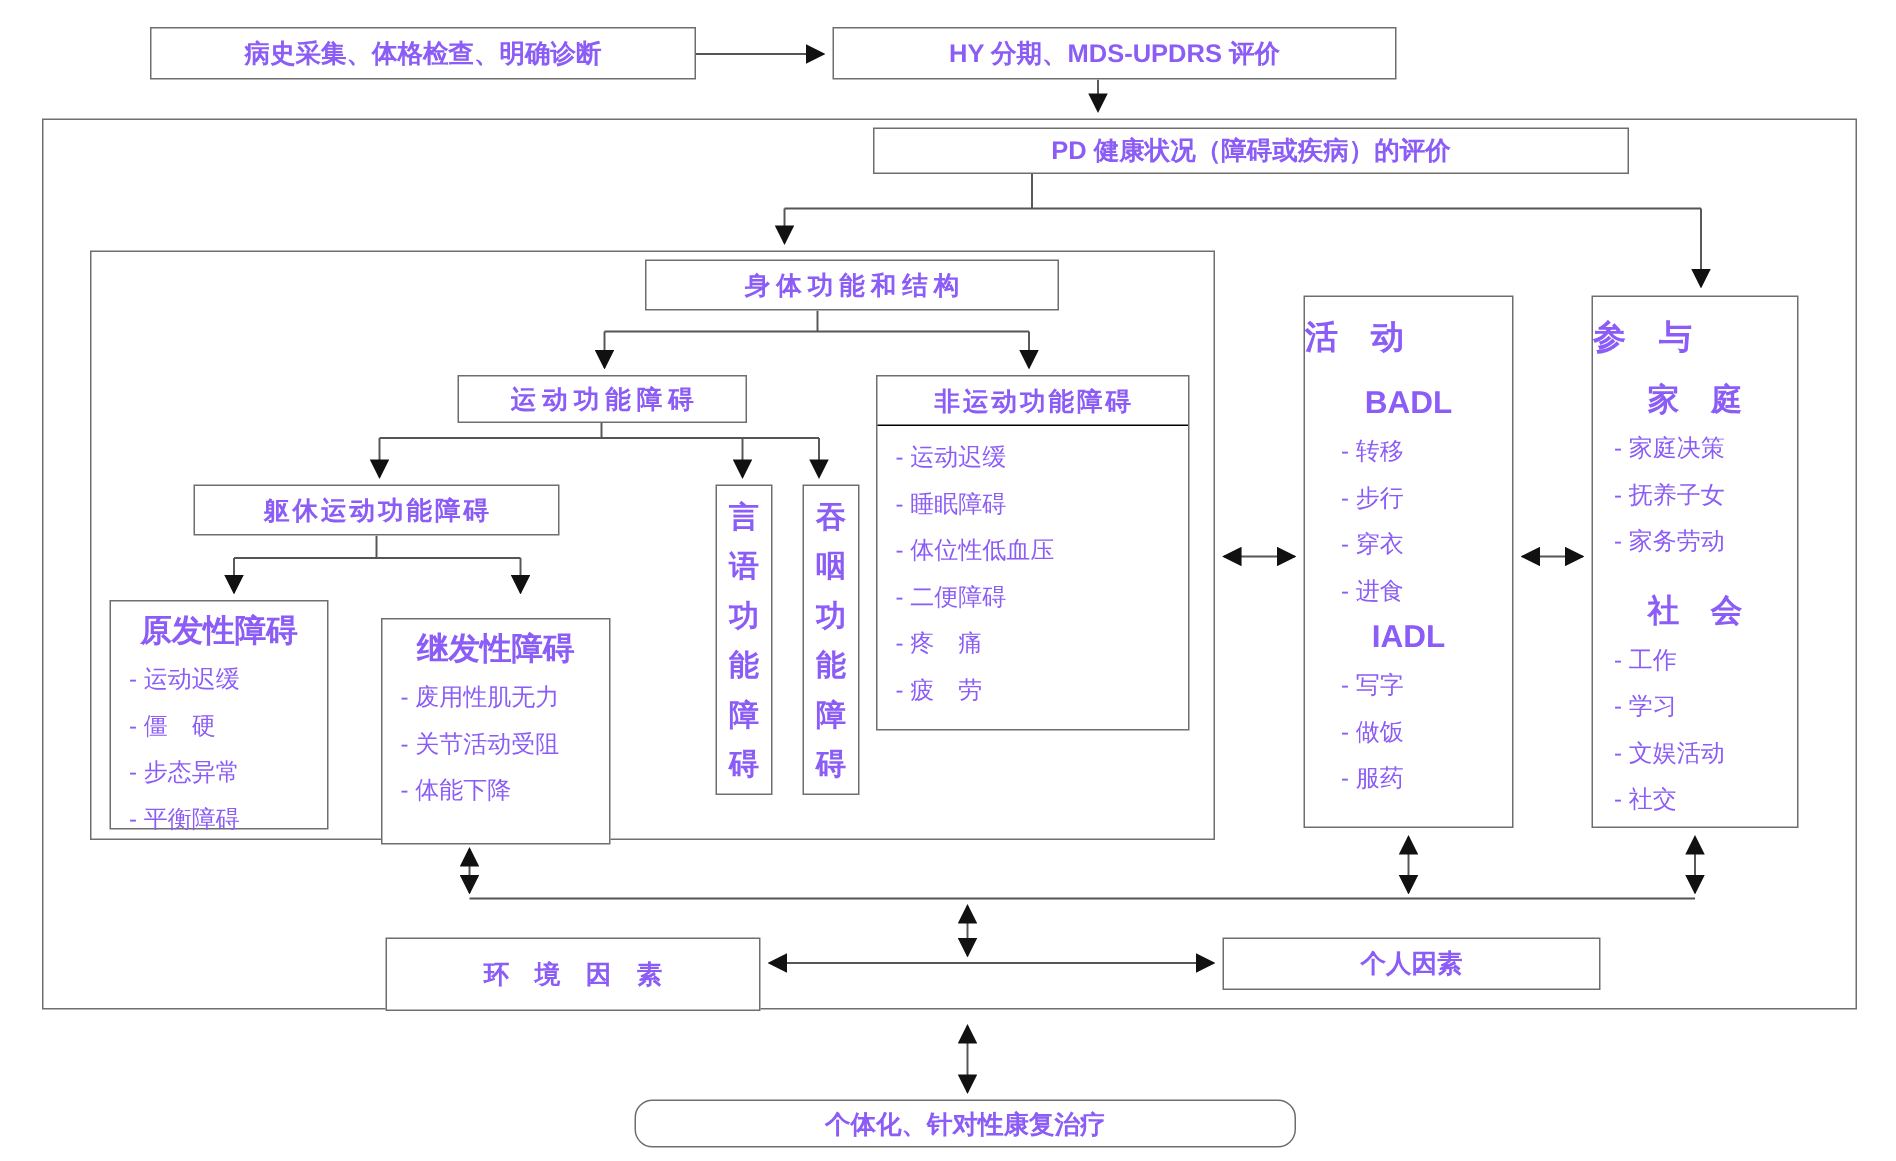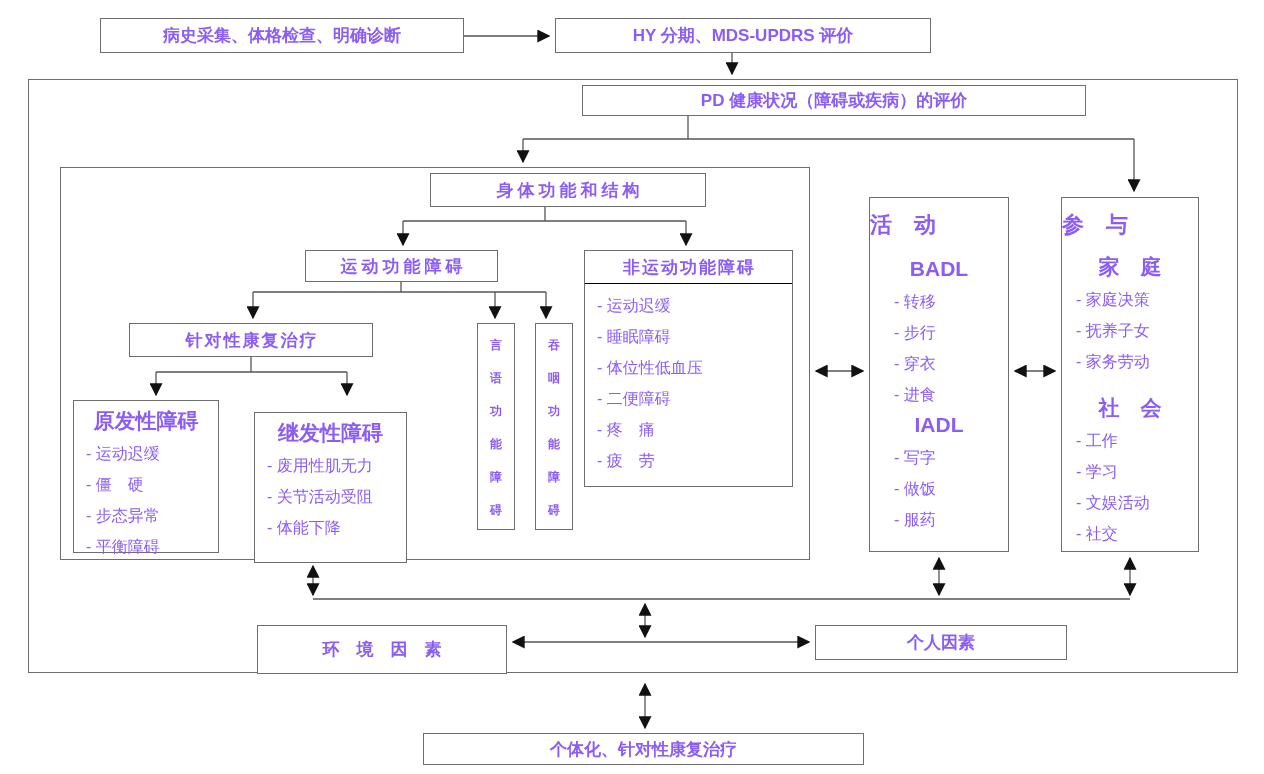--- a/index.html
+++ b/index.html
@@ -111,7 +111,7 @@
     </div>
   </div>
 
-  <div class="box center ttl sp2" style="left:129px;top:323px;width:244px;height:34px;">针对性康复治疗</div>
+  <div class="box center ttl sp2" style="left:129px;top:323px;width:244px;height:34px;">躯休运动功能障碍</div>
 
   <div class="box" style="left:73px;top:400px;width:146px;height:153px;">
     <div class="sub" style="padding-top:5px;">原发性障碍</div>

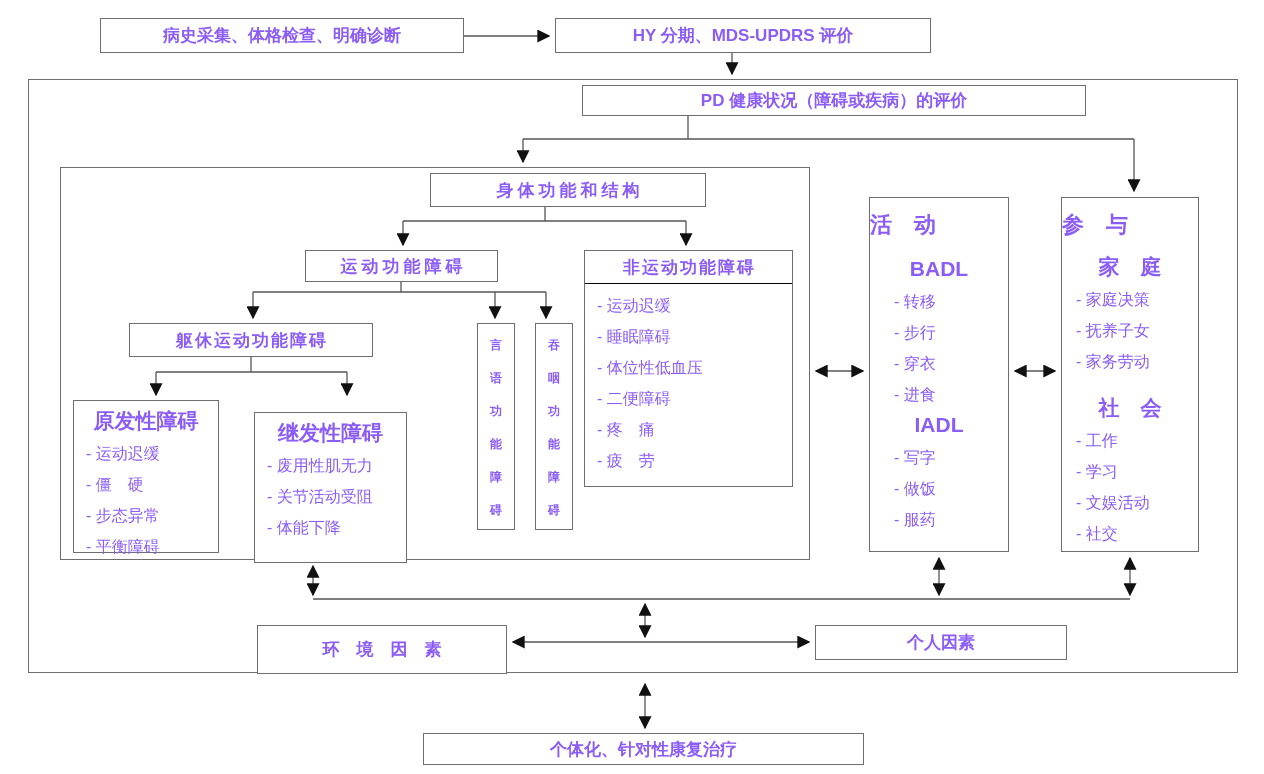--- a/index.html
+++ b/index.html
@@ -26,7 +26,7 @@
   .items{padding:6px 4px 0 12px;font-size:16px;}
   .li{line-height:31px;white-space:nowrap;}
   .vbox{
-    padding:5px 7px 0 7px;text-align:center;font-weight:bold;font-size:12px;
+    padding:5px 7px 0 7px;text-align:center;font-weight:bold;font-size:20px;
     line-height:33px;word-break:break-all;
   }
   .sub{font-weight:bold;font-size:21px;text-align:center;line-height:30px;}

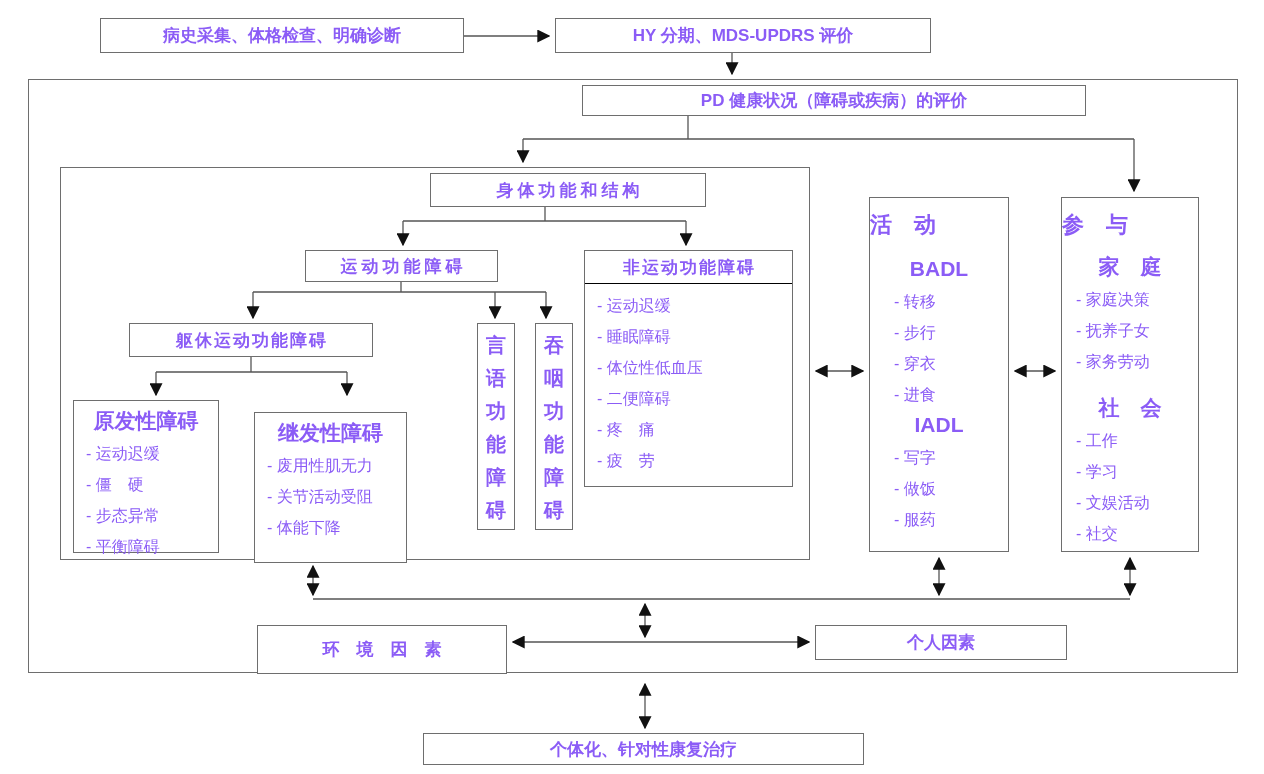--- a/index.html
+++ b/index.html
@@ -172,7 +172,7 @@
   <div class="box center ttl" style="left:257px;top:625px;width:250px;height:49px;">环　境　因　素</div>
   <div class="box center ttl" style="left:815px;top:625px;width:252px;height:35px;">个人因素</div>
 
-  <div class="box center ttl" style="left:423px;top:733px;width:441px;height:32px;">个体化、针对性康复治疗</div>
+  <div class="box center ttl" style="left:423px;top:733px;width:441px;height:32px;border-radius:12px;">个体化、针对性康复治疗</div>
 
 </div>
 

